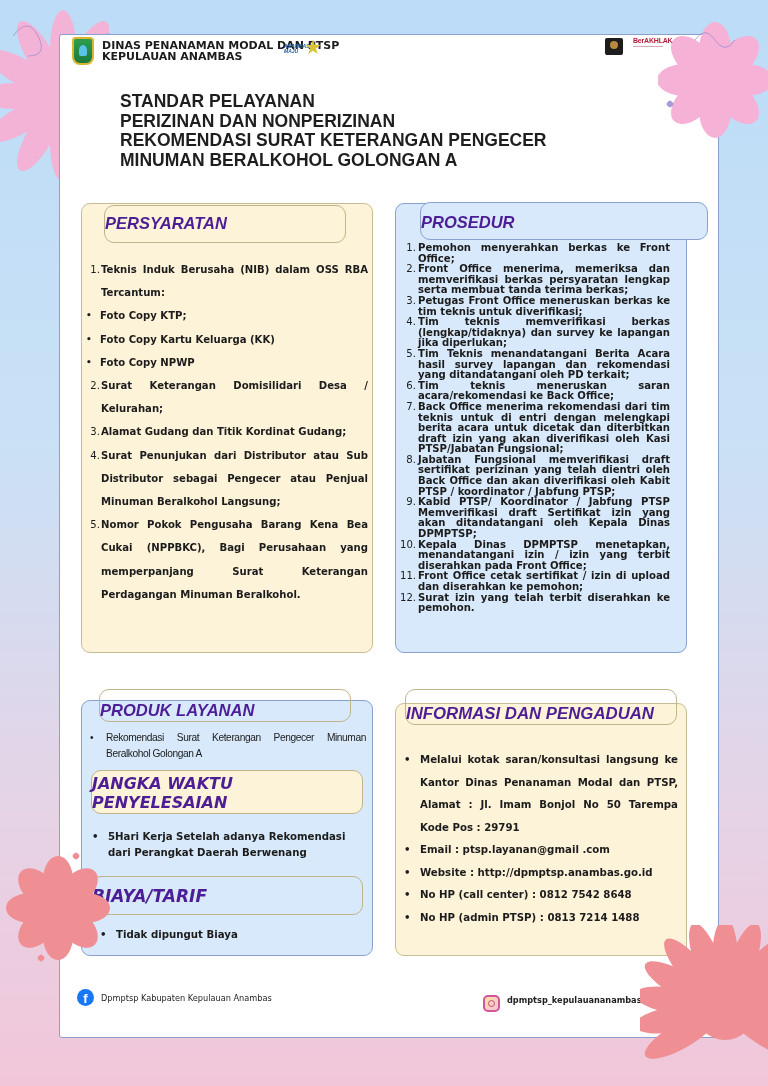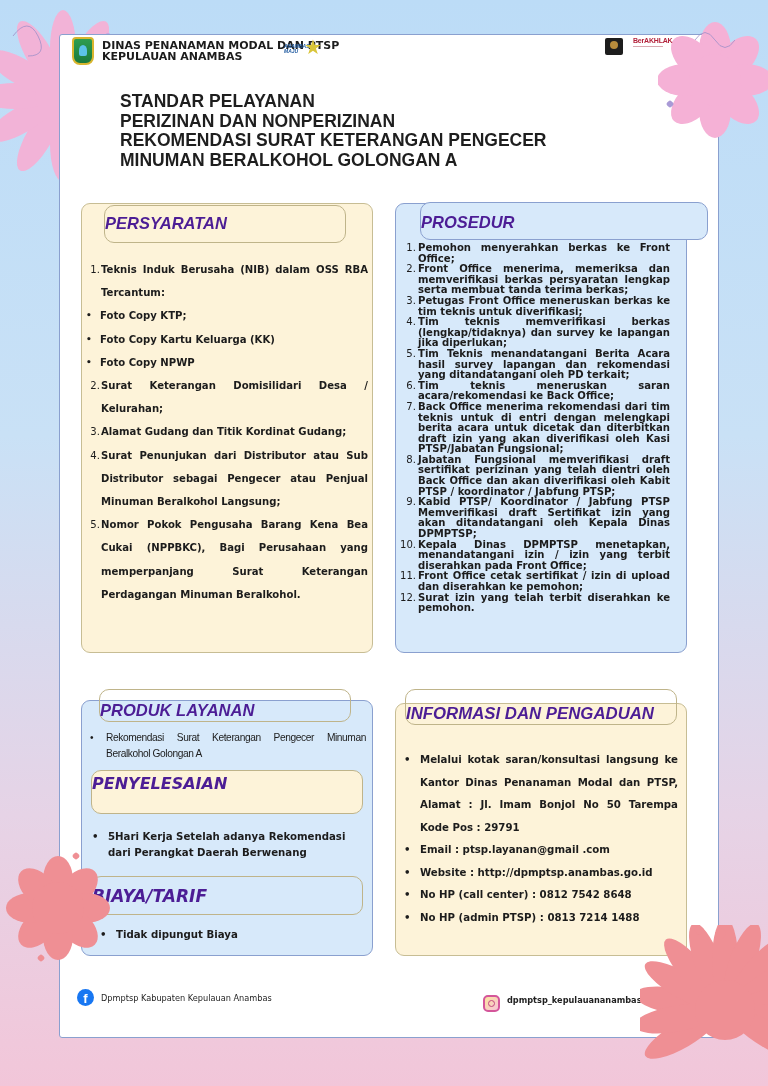--- a/index.html
+++ b/index.html
@@ -247,6 +247,7 @@
 </div>
 
 <div class="pill cream" style="left:91px;top:770px;width:272px;height:44px;font-size:16px;line-height:19px;padding-top:3px;">
+  <div class="sans-b">JANGKA WAKTU</div>
   <div class="sans-b">PENYELESAIAN</div>
 </div>
 <div class="small-list sans-b" style="left:92px;top:829px;width:276px;line-height:16px;">

